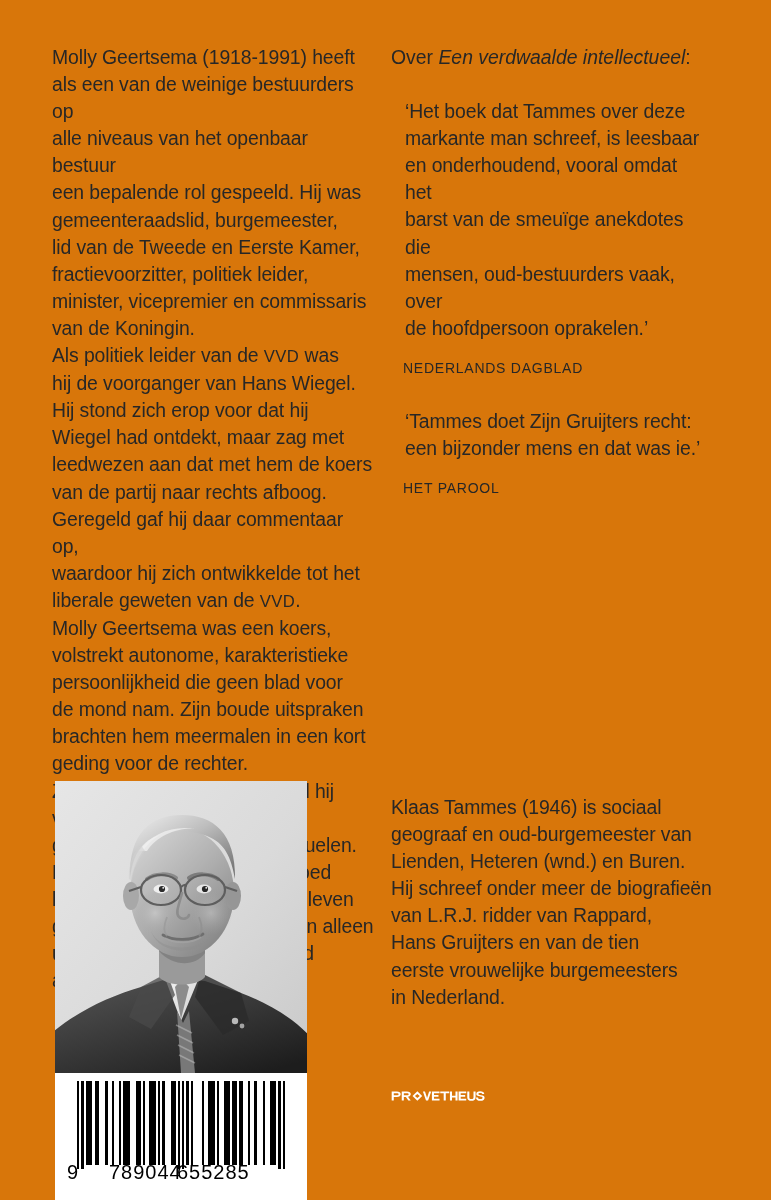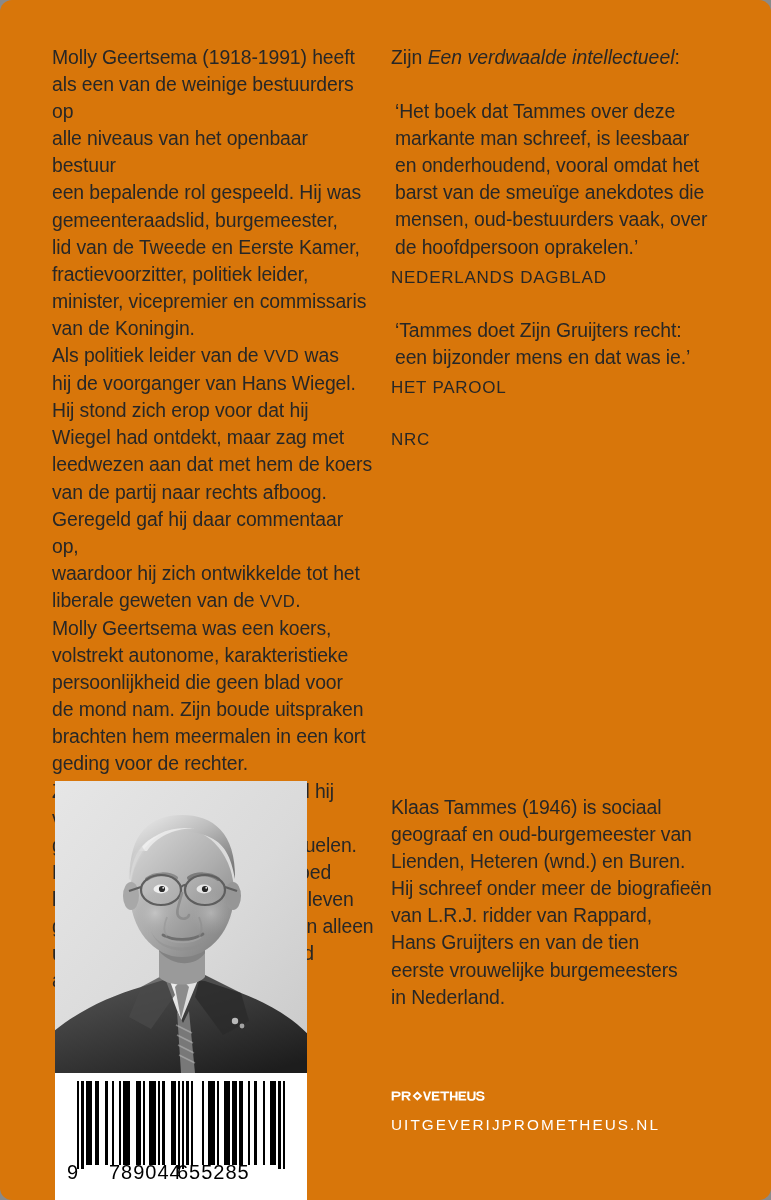--- a/index.html
+++ b/index.html
@@ -16,7 +16,6 @@
     overflow: hidden;
     font-family: "Liberation Sans", "DejaVu Sans", sans-serif;
     color: #262626;
-    border-radius: 12px;
     -webkit-font-smoothing: antialiased;
   }
 

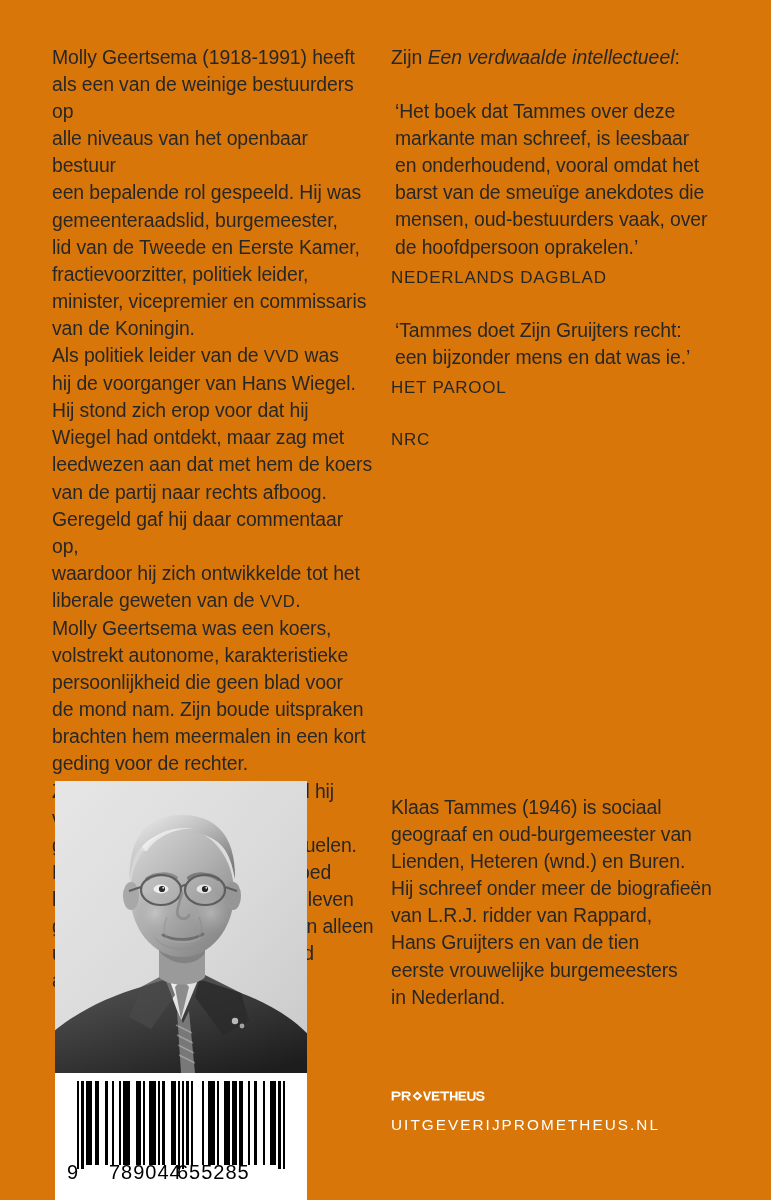--- a/index.html
+++ b/index.html
@@ -202,7 +202,7 @@
 
   <div class="col-right">
 
-    <p class="over-line"><span>Zijn </span><i>Een verdwaalde intellectueel</i><span>:</span></p>
+    <p class="over-line"><span>Over </span><i>Een verdwaalde intellectueel</i><span>:</span></p>
 
     <div class="quote">
       <p class="qtext">‘Het boek dat Tammes over deze

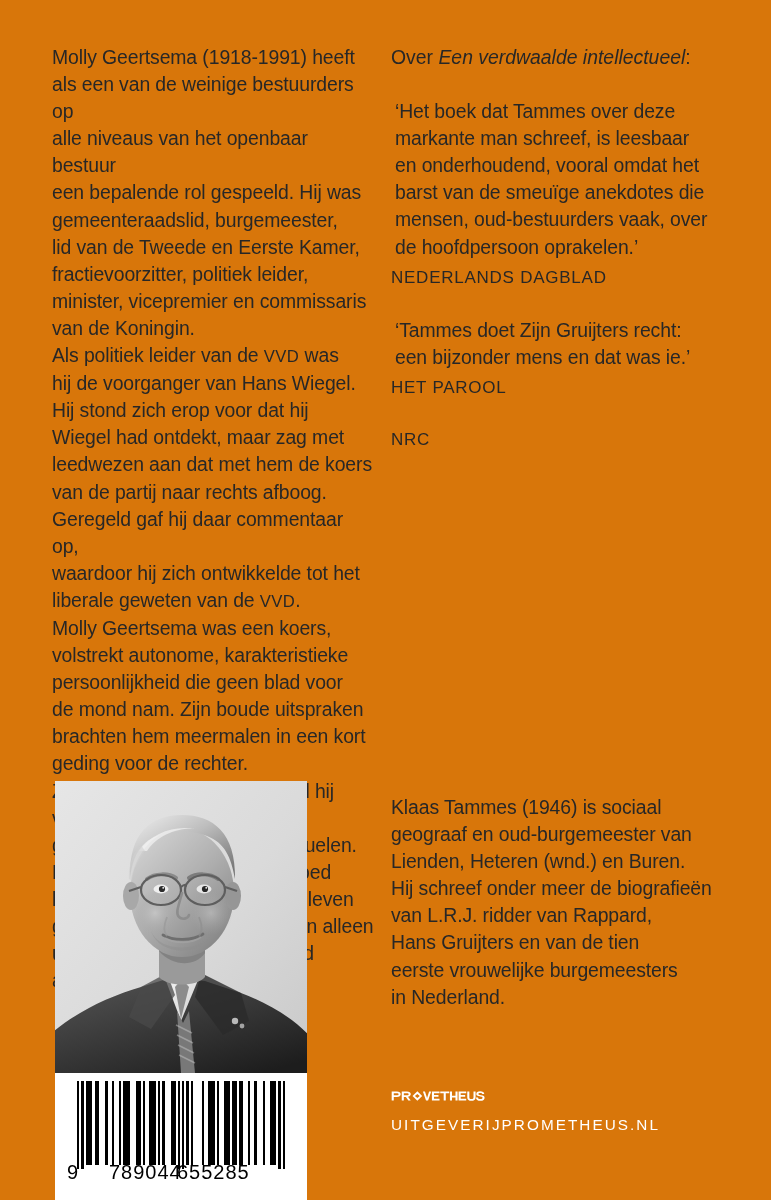--- a/index.html
+++ b/index.html
@@ -66,7 +66,7 @@
     line-height: 27.1px;
     letter-spacing: -0.1px;
     color: #272727;
-    margin: 4px;
+    margin: 14px;
     white-space: pre-line;
   }
   .quote .source {

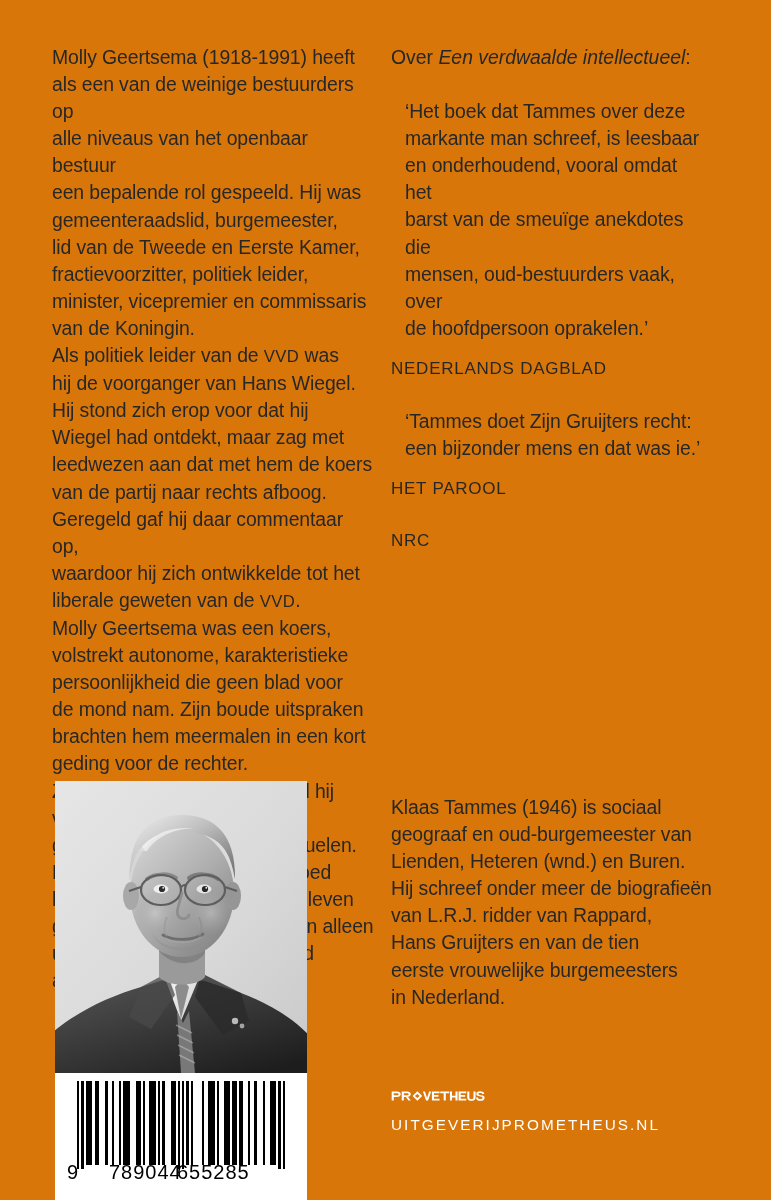--- a/index.html
+++ b/index.html
@@ -70,11 +70,11 @@
     white-space: pre-line;
   }
   .quote .source {
-    font-size: 17px;
+    font-size: 14px;
     line-height: 25px;
     letter-spacing: 0.75px;
     color: #272727;
-    margin: 0;
+    margin: 12px;
   }
 
   

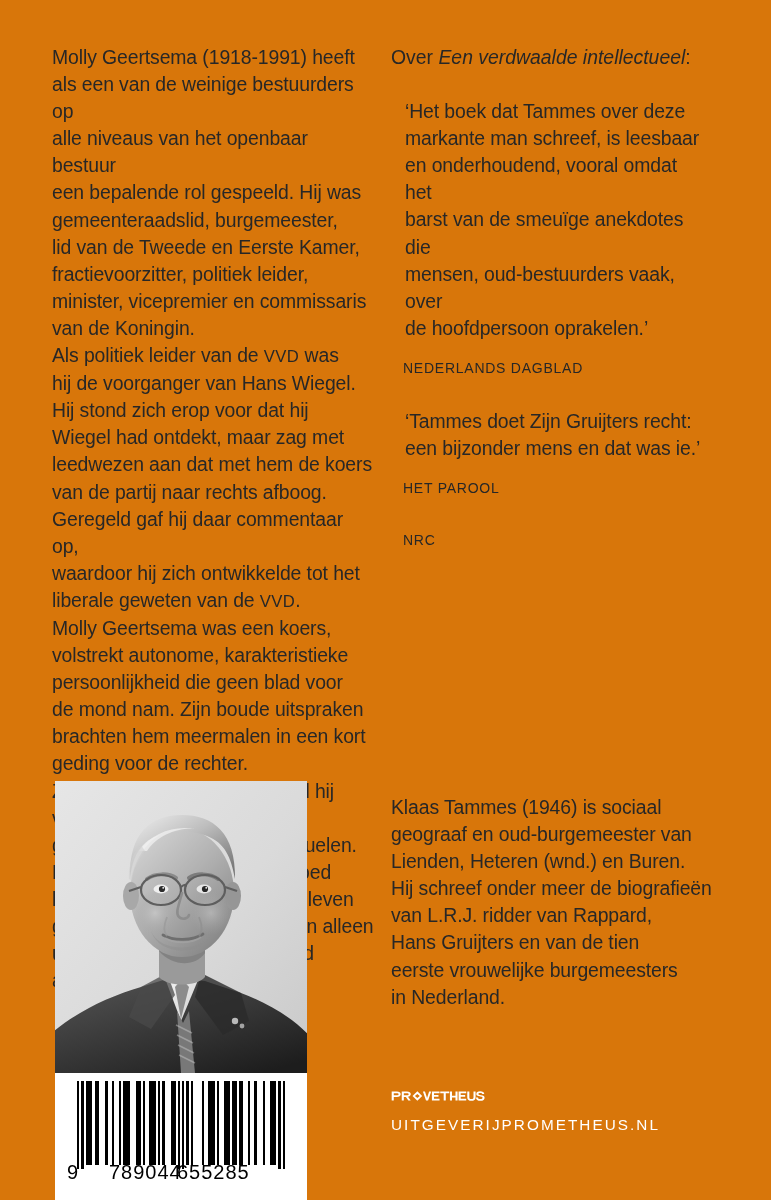--- a/index.html
+++ b/index.html
@@ -221,7 +221,6 @@
     </div>
 
     <div class="quote">
-      <p class="source">NRC</p>
     </div>
   </div>
 

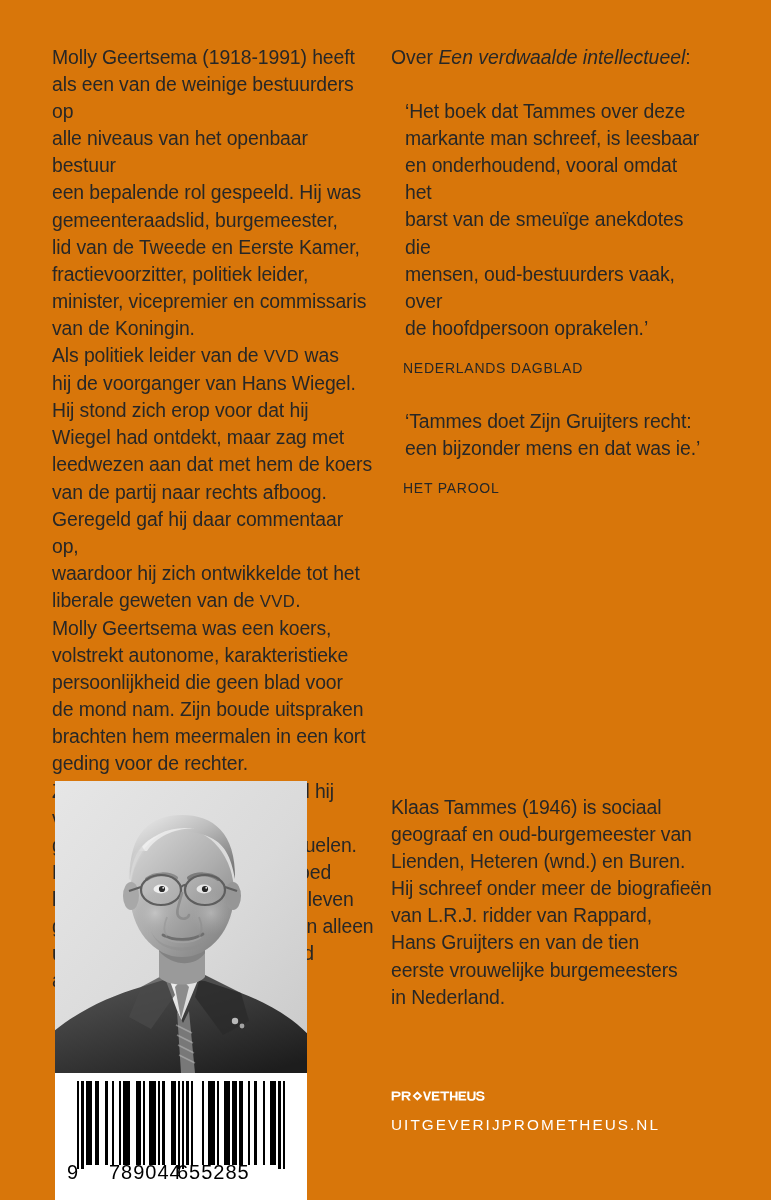--- a/index.html
+++ b/index.html
@@ -417,7 +417,6 @@
         <path d="M269 9 C269 4 264 1 257 1 C250 1 246 4 246 9 C246 13 249 15 256 16 L260 17 C263 17 264 18 264 20 C264 22 262 24 258 24 C253 24 251 22 251 19 L245 19 C245 25 250 29 258 29 C266 29 270 25 270 20 C270 16 267 14 260 13 L256 12 C253 11 252 10 252 9 C252 7 254 6 257 6 C261 6 263 7 263 9 Z"></path>
       </g>
     </svg>
-    <div class="pub-url">UITGEVERIJPROMETHEUS.NL</div>
   </div>
 
 </div>

